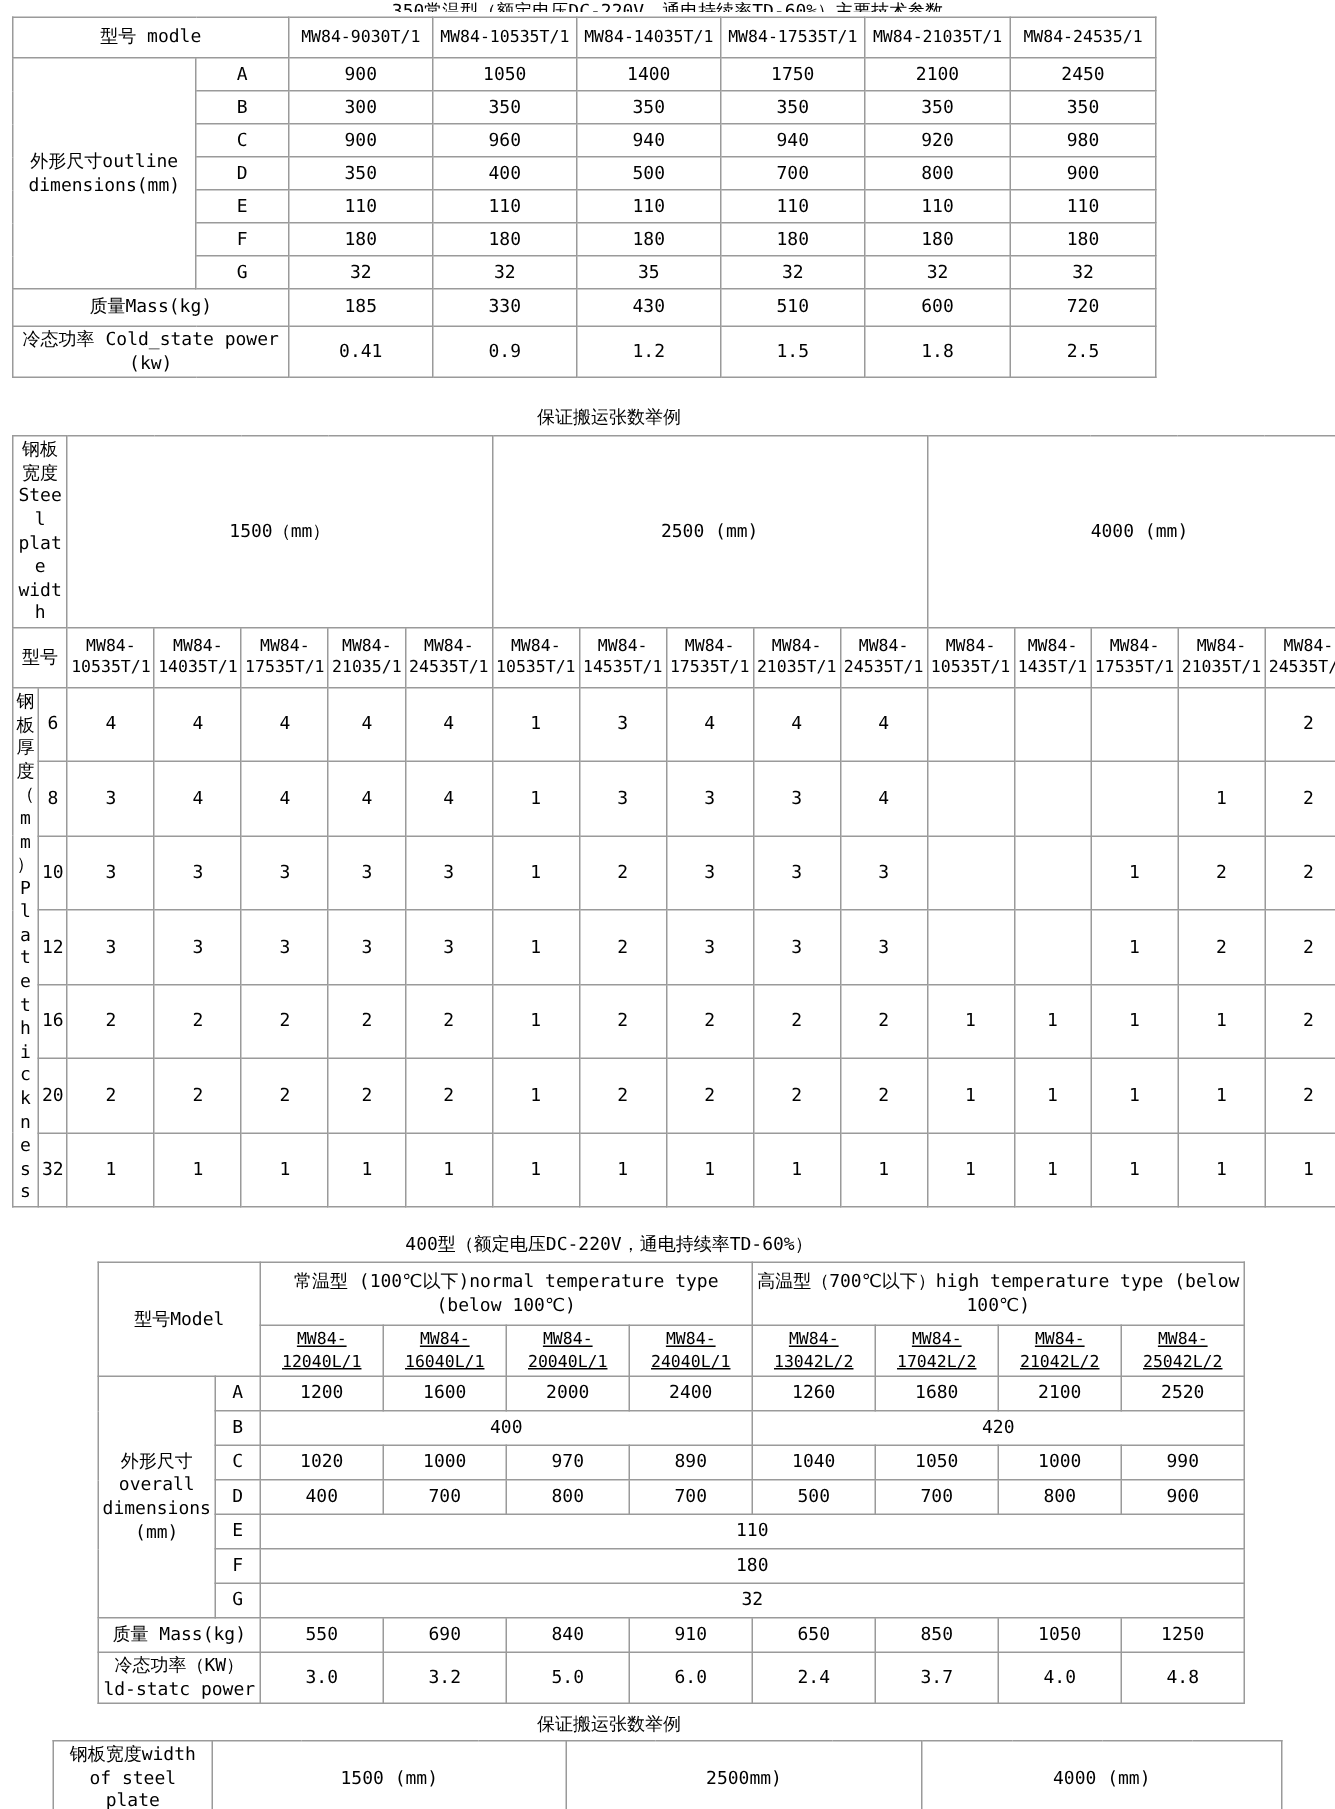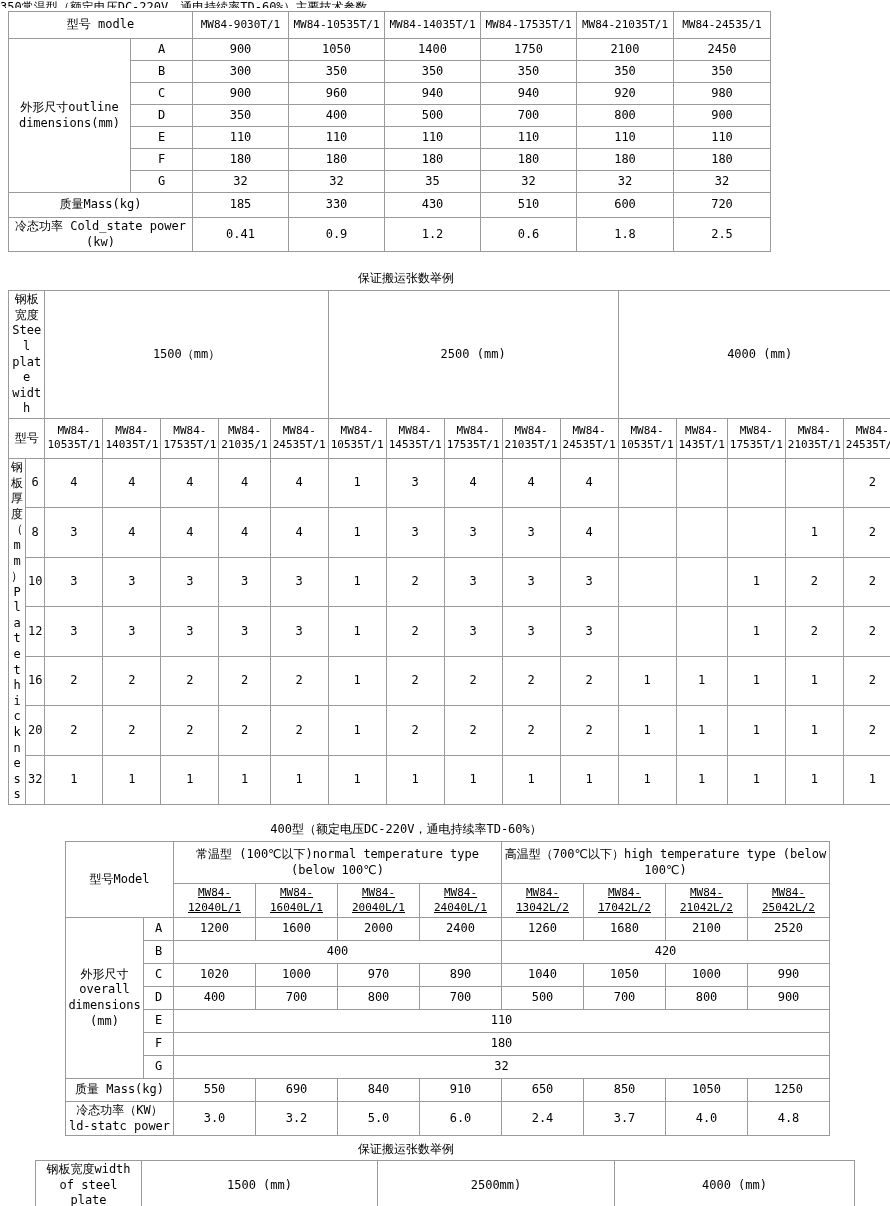--- a/index.html
+++ b/index.html
@@ -7,7 +7,7 @@
   body { font-family: "DejaVu Sans Mono", "DejaVu Sans", monospace; color: #000; }
   .page { width: 890px; min-height: 1206px; background: #fff; overflow: hidden; }
 
-  .cut-title { height: 8px; overflow: hidden; font-size: 12px; }
+  .cut-title { height: 8px; overflow: hidden; text-align: center; font-size: 12px; }
   .cut-title span { display: inline-block; margin-top: -10px; line-height: 18px; }
 
   .caption { width: 812px; text-align: center; font-size: 12px; line-height: 16px; }

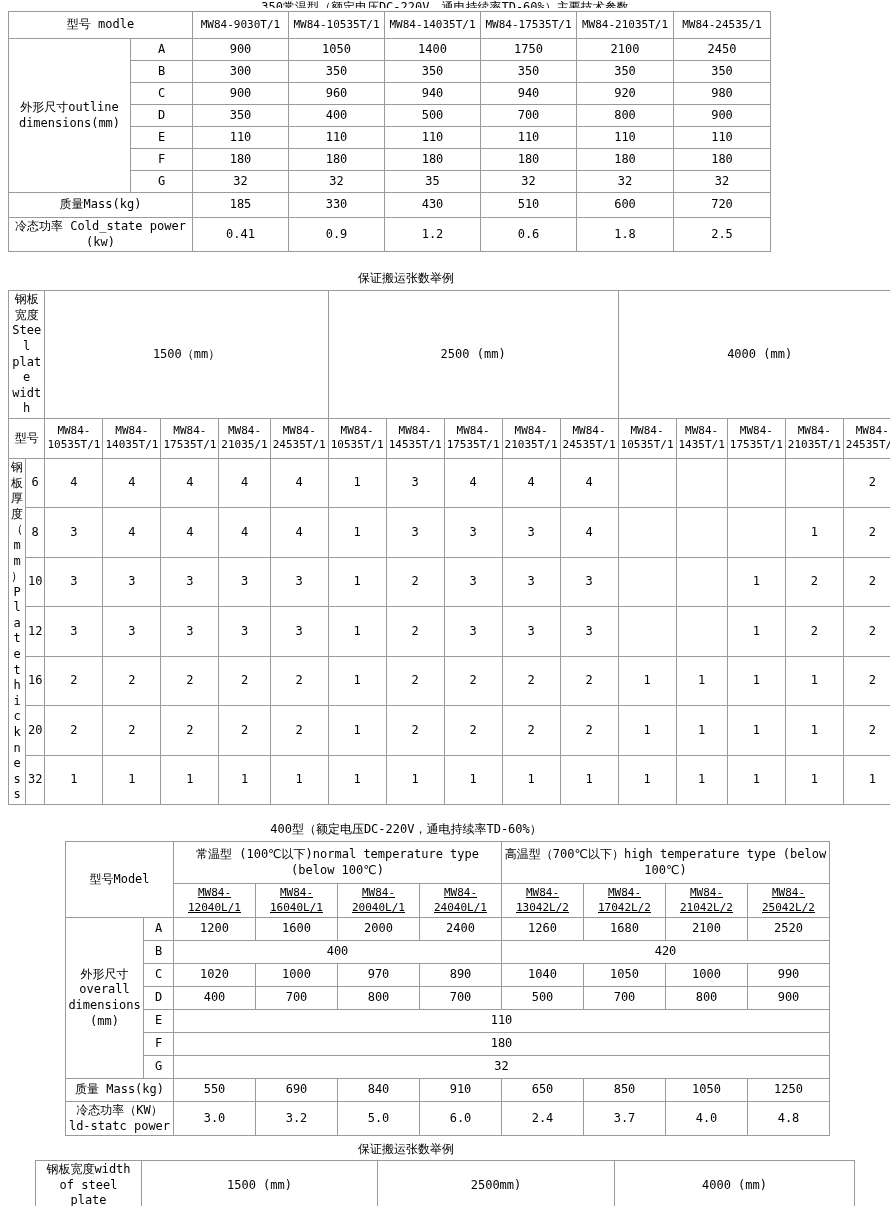--- a/index.html
+++ b/index.html
@@ -153,7 +153,7 @@
           <td>0.41</td>
           <td>0.9</td>
           <td>1.2</td>
-          <td>0.6</td>
+          <td>1.5</td>
           <td>1.8</td>
           <td>2.5</td>
         </tr>

